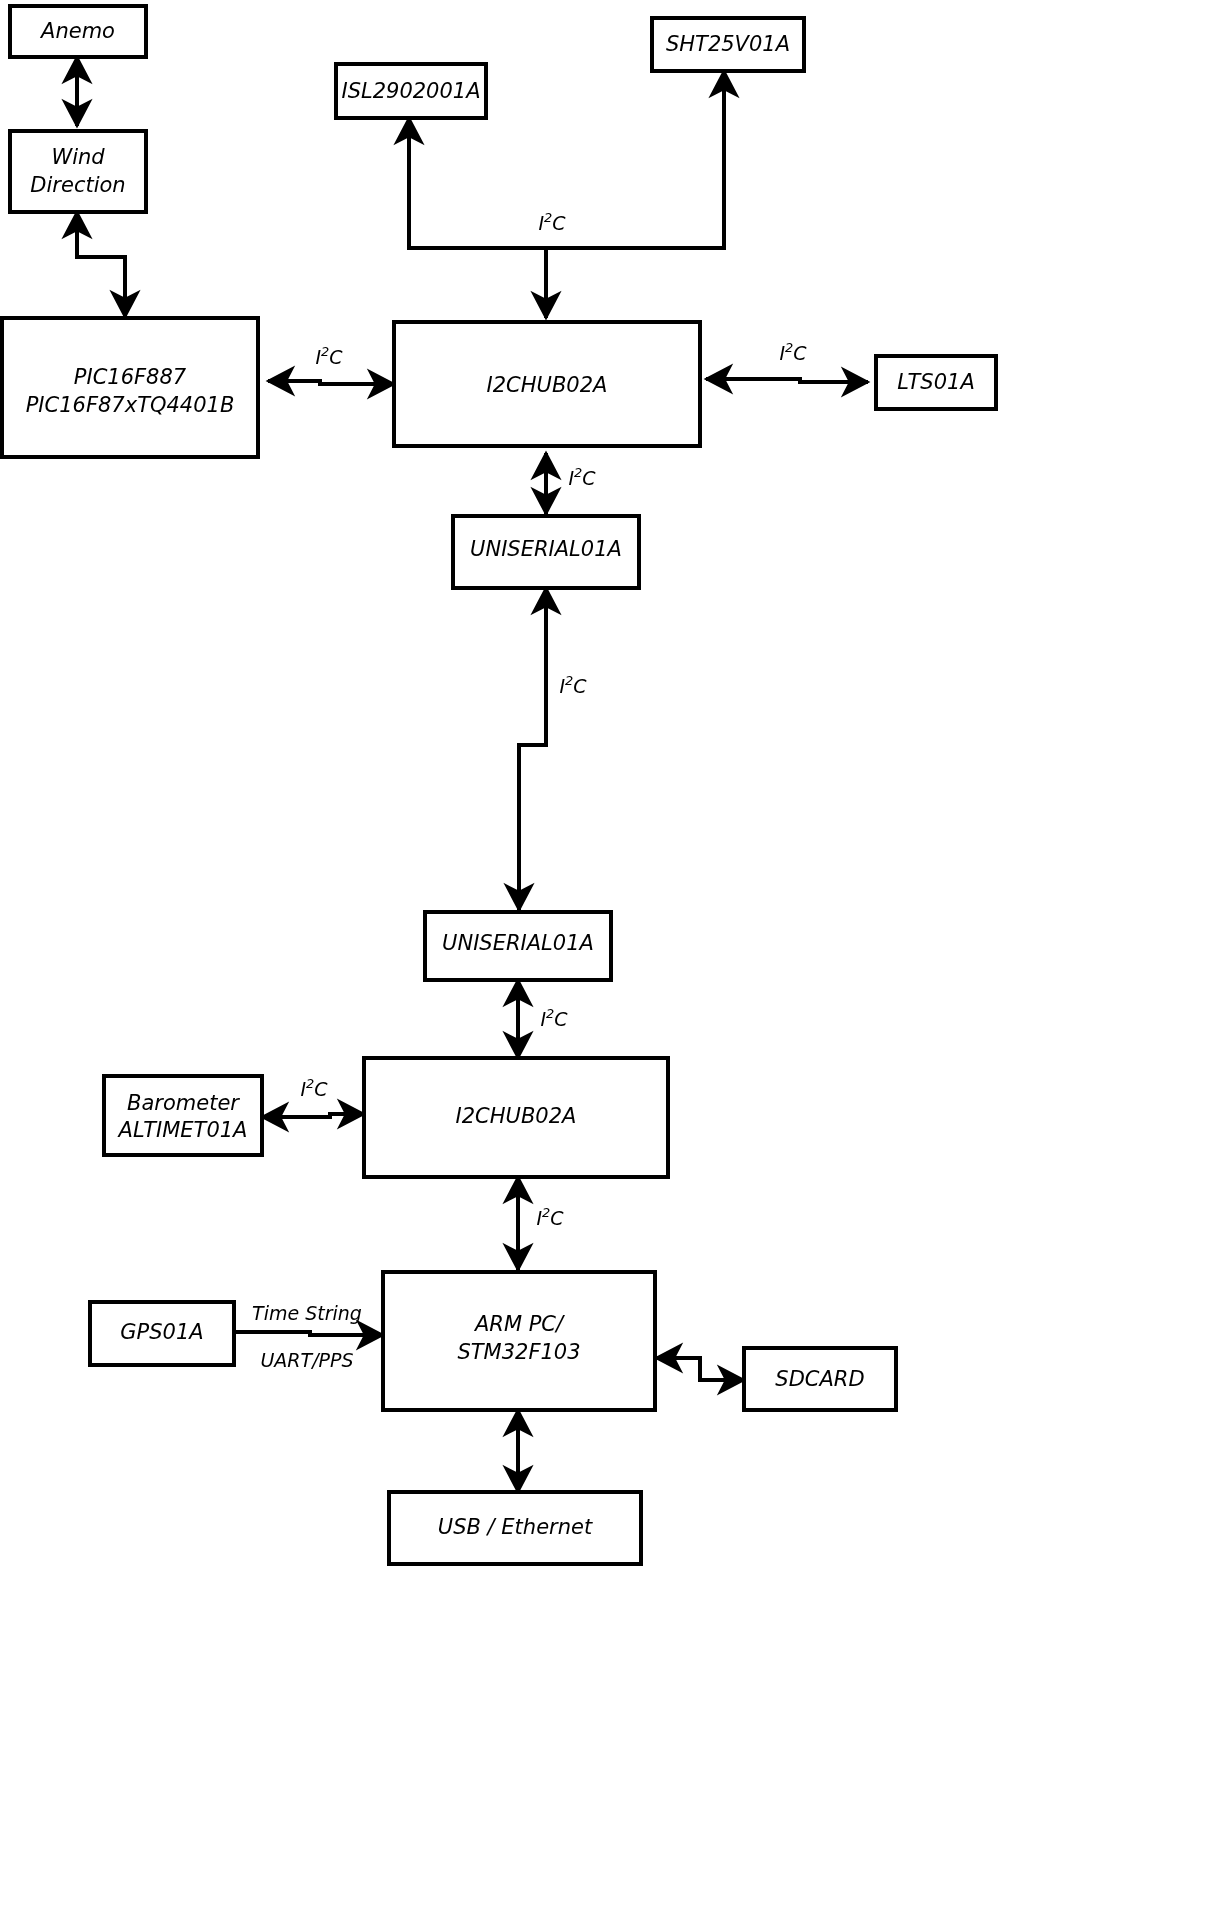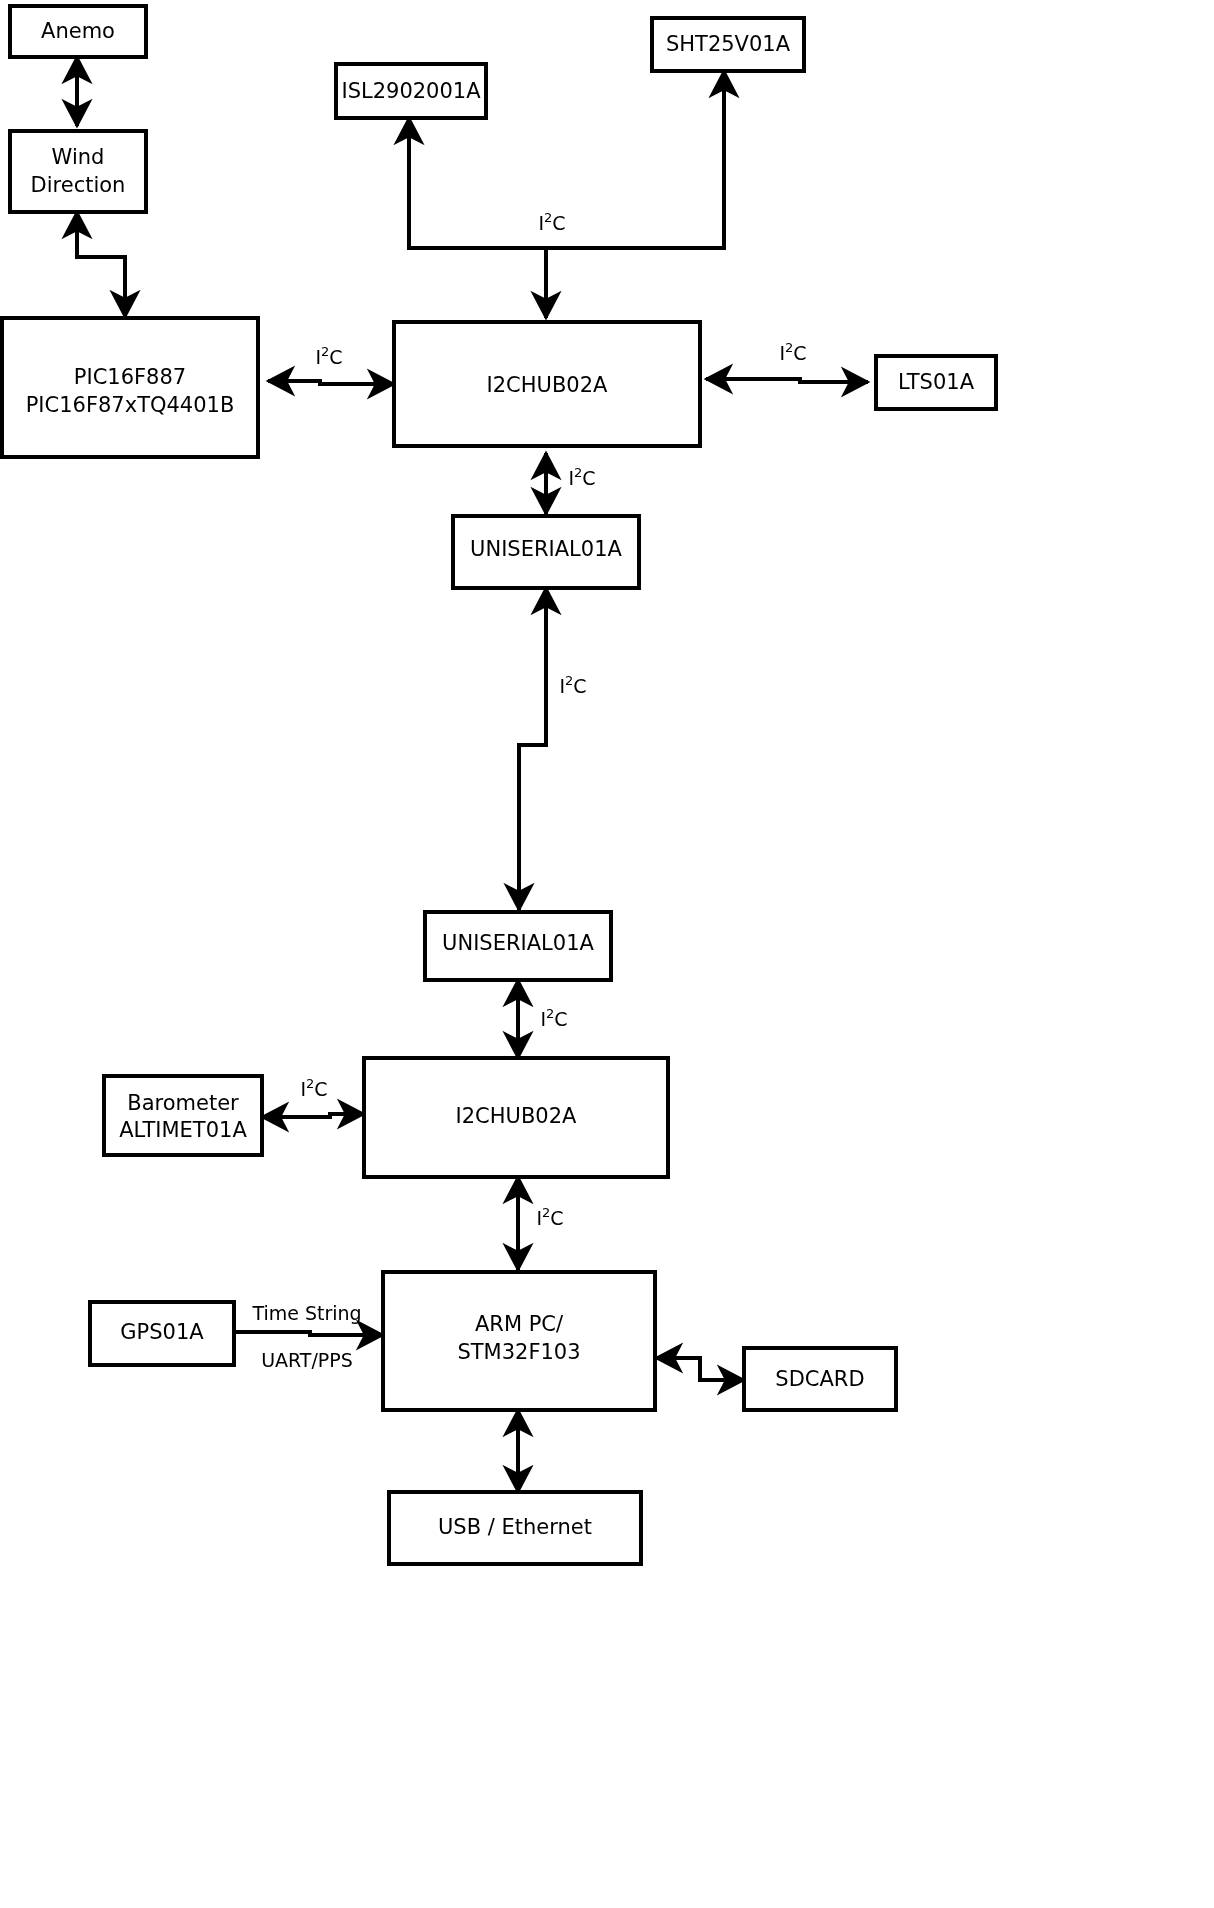--- a/index.html
+++ b/index.html
@@ -17,6 +17,7 @@
     position: relative;
     width: 1214px;
     height: 1908px;
+    font-style: italic;
   }
   svg#diagram {
     display: block;

